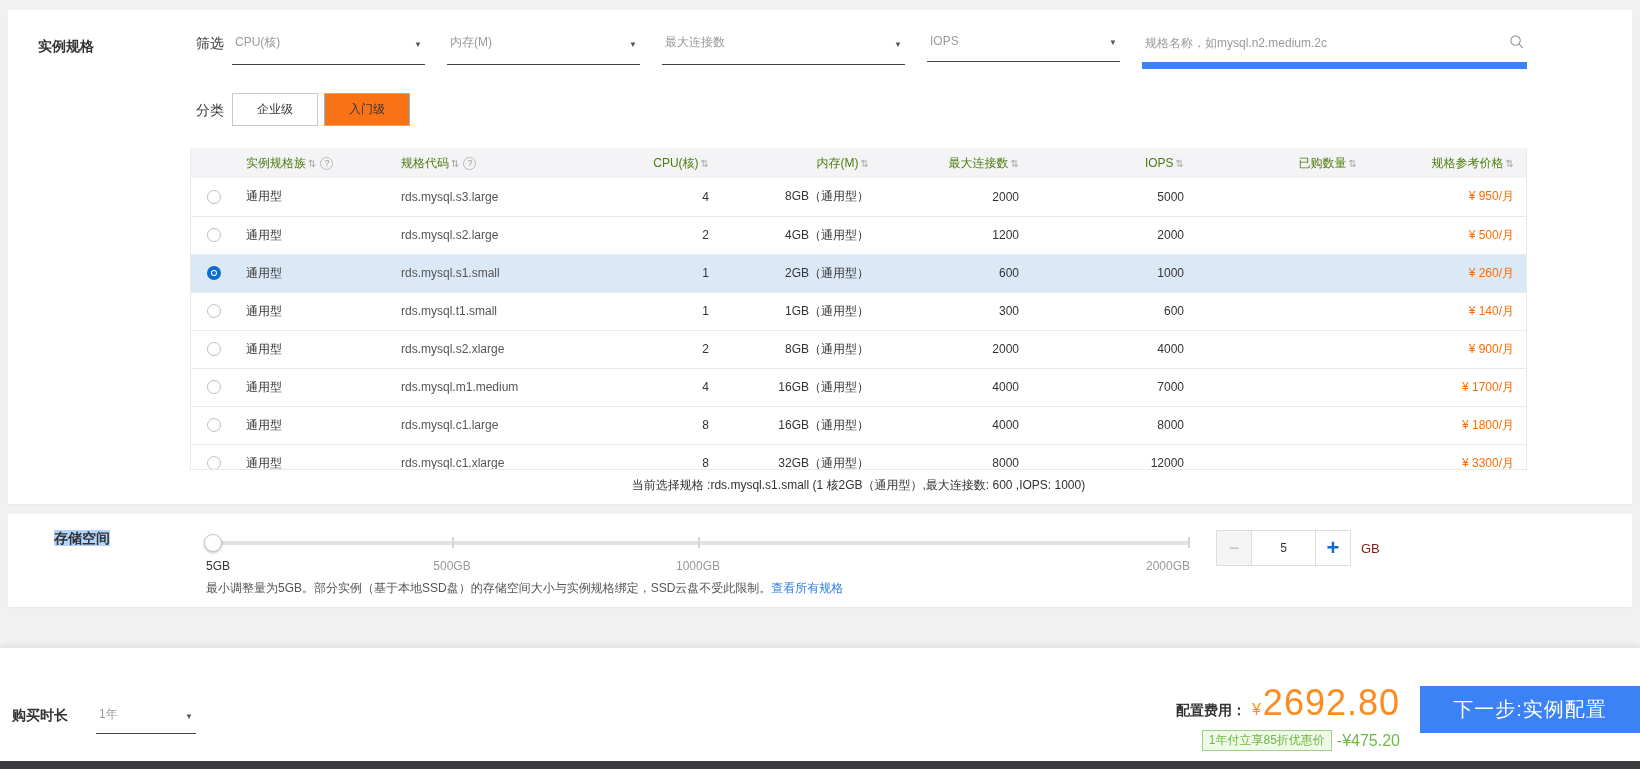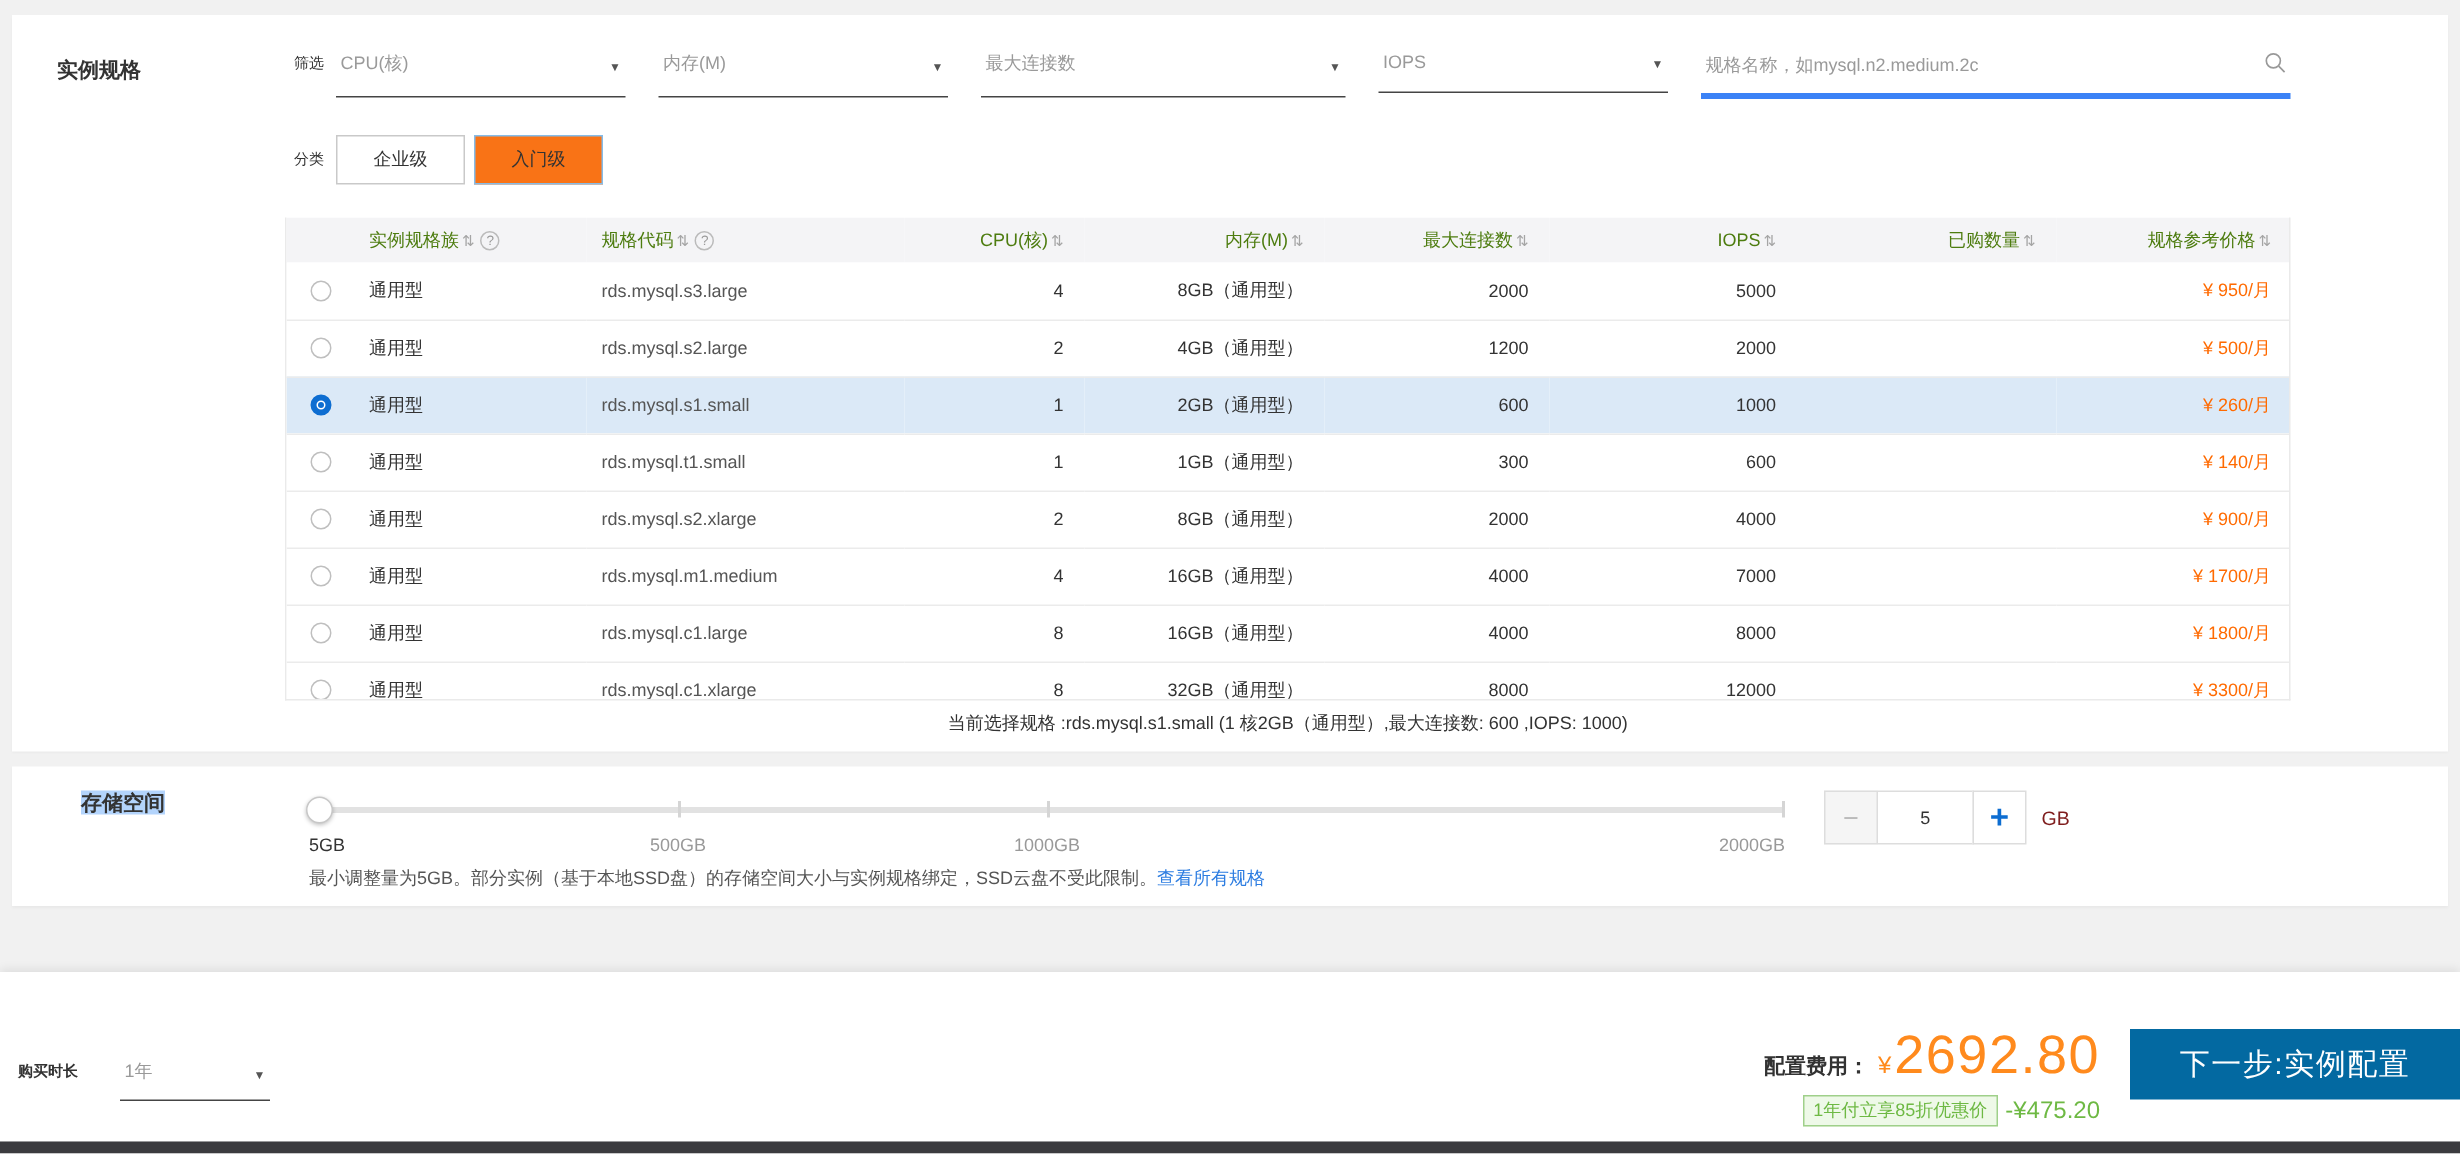--- a/index.html
+++ b/index.html
@@ -18,7 +18,7 @@
   
   #spec-card { padding:24px 0 10px 0; }
   .filter-row { display:flex; align-items:flex-start; }
-  .inline-label { font-size:10px; color:#333; margin:0 8px 0 6px; line-height:18px; flex:none; }
+  .inline-label { font-size:14px; color:#333; margin:0 8px 0 6px; line-height:18px; flex:none; }
   .u-select {
     border-bottom:1px solid #444; padding:0 3px 13px 3px; margin-right:22px;
     display:flex; justify-content:space-between; align-items:center;

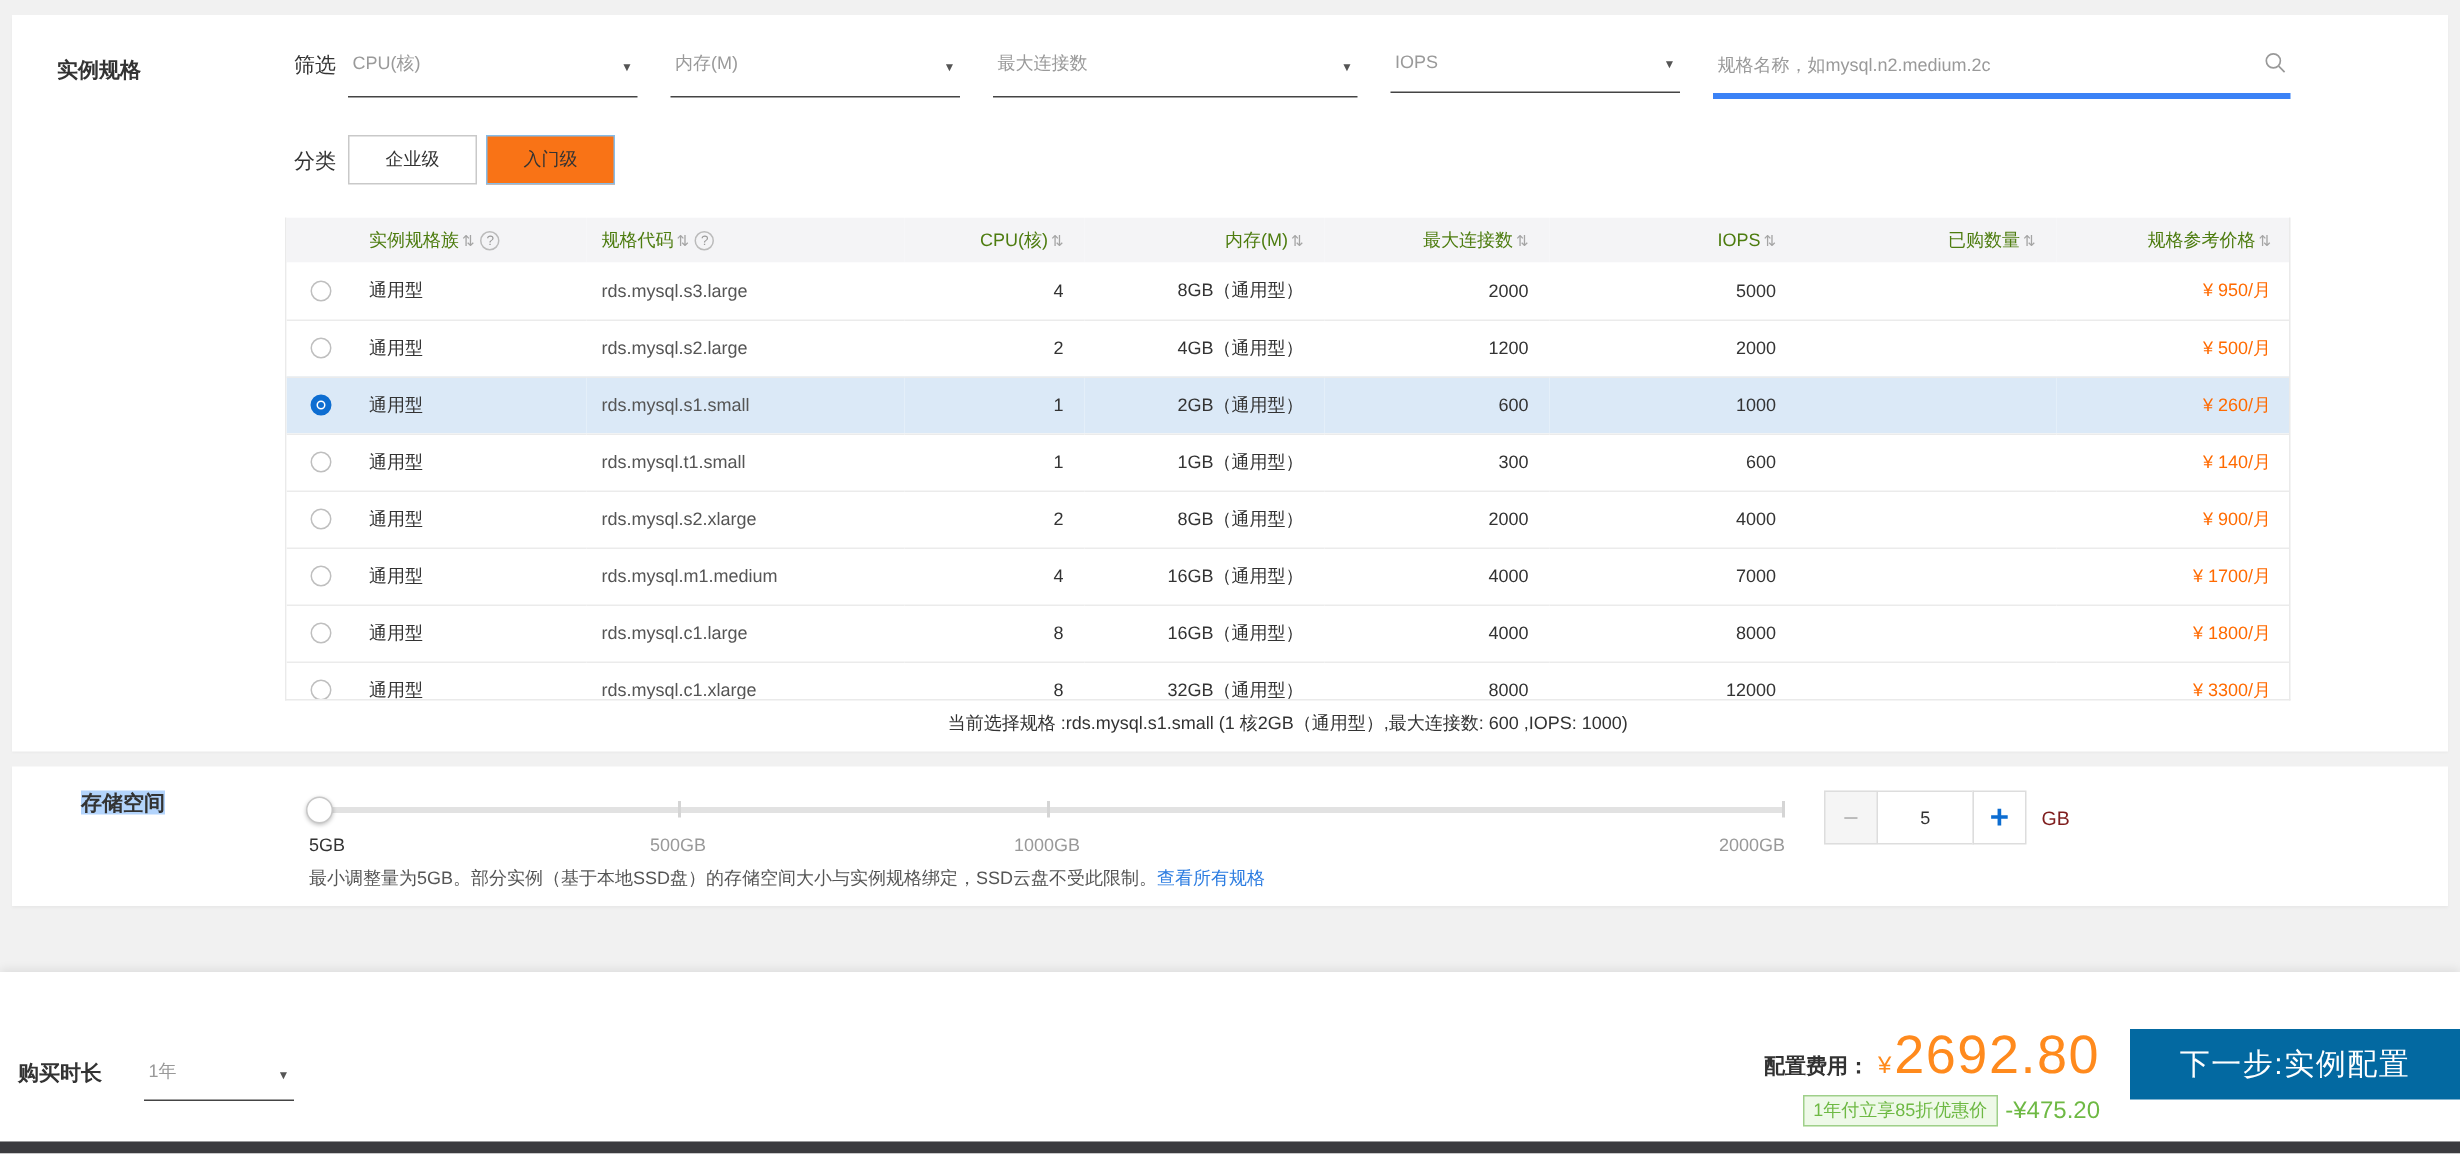--- a/index.html
+++ b/index.html
@@ -26,7 +26,7 @@
   }
   .w1 { width:193px; } .w2 { width:193px; } .w3 { width:243px; } .w4 { width:193px; }
   .caret::after { content:"▼"; font-size:8px; color:#555; }
-  .u-search { flex:1; margin-right:0; display:flex; border-bottom:4px solid #3b82f6; padding:0 3px 10px 3px; align-items:center;gap:21px; }
+  .u-search { flex:1; margin-right:0; display:flex; border-bottom:7px solid #3b82f6; padding:0 3px 10px 3px; align-items:center;gap:21px; }
   .u-search input { border:none; outline:none; flex:1; font-size:12px; color:#333; font-family:inherit; background:transparent; }
   .u-search input::placeholder { color:#9a9a9a; }
 

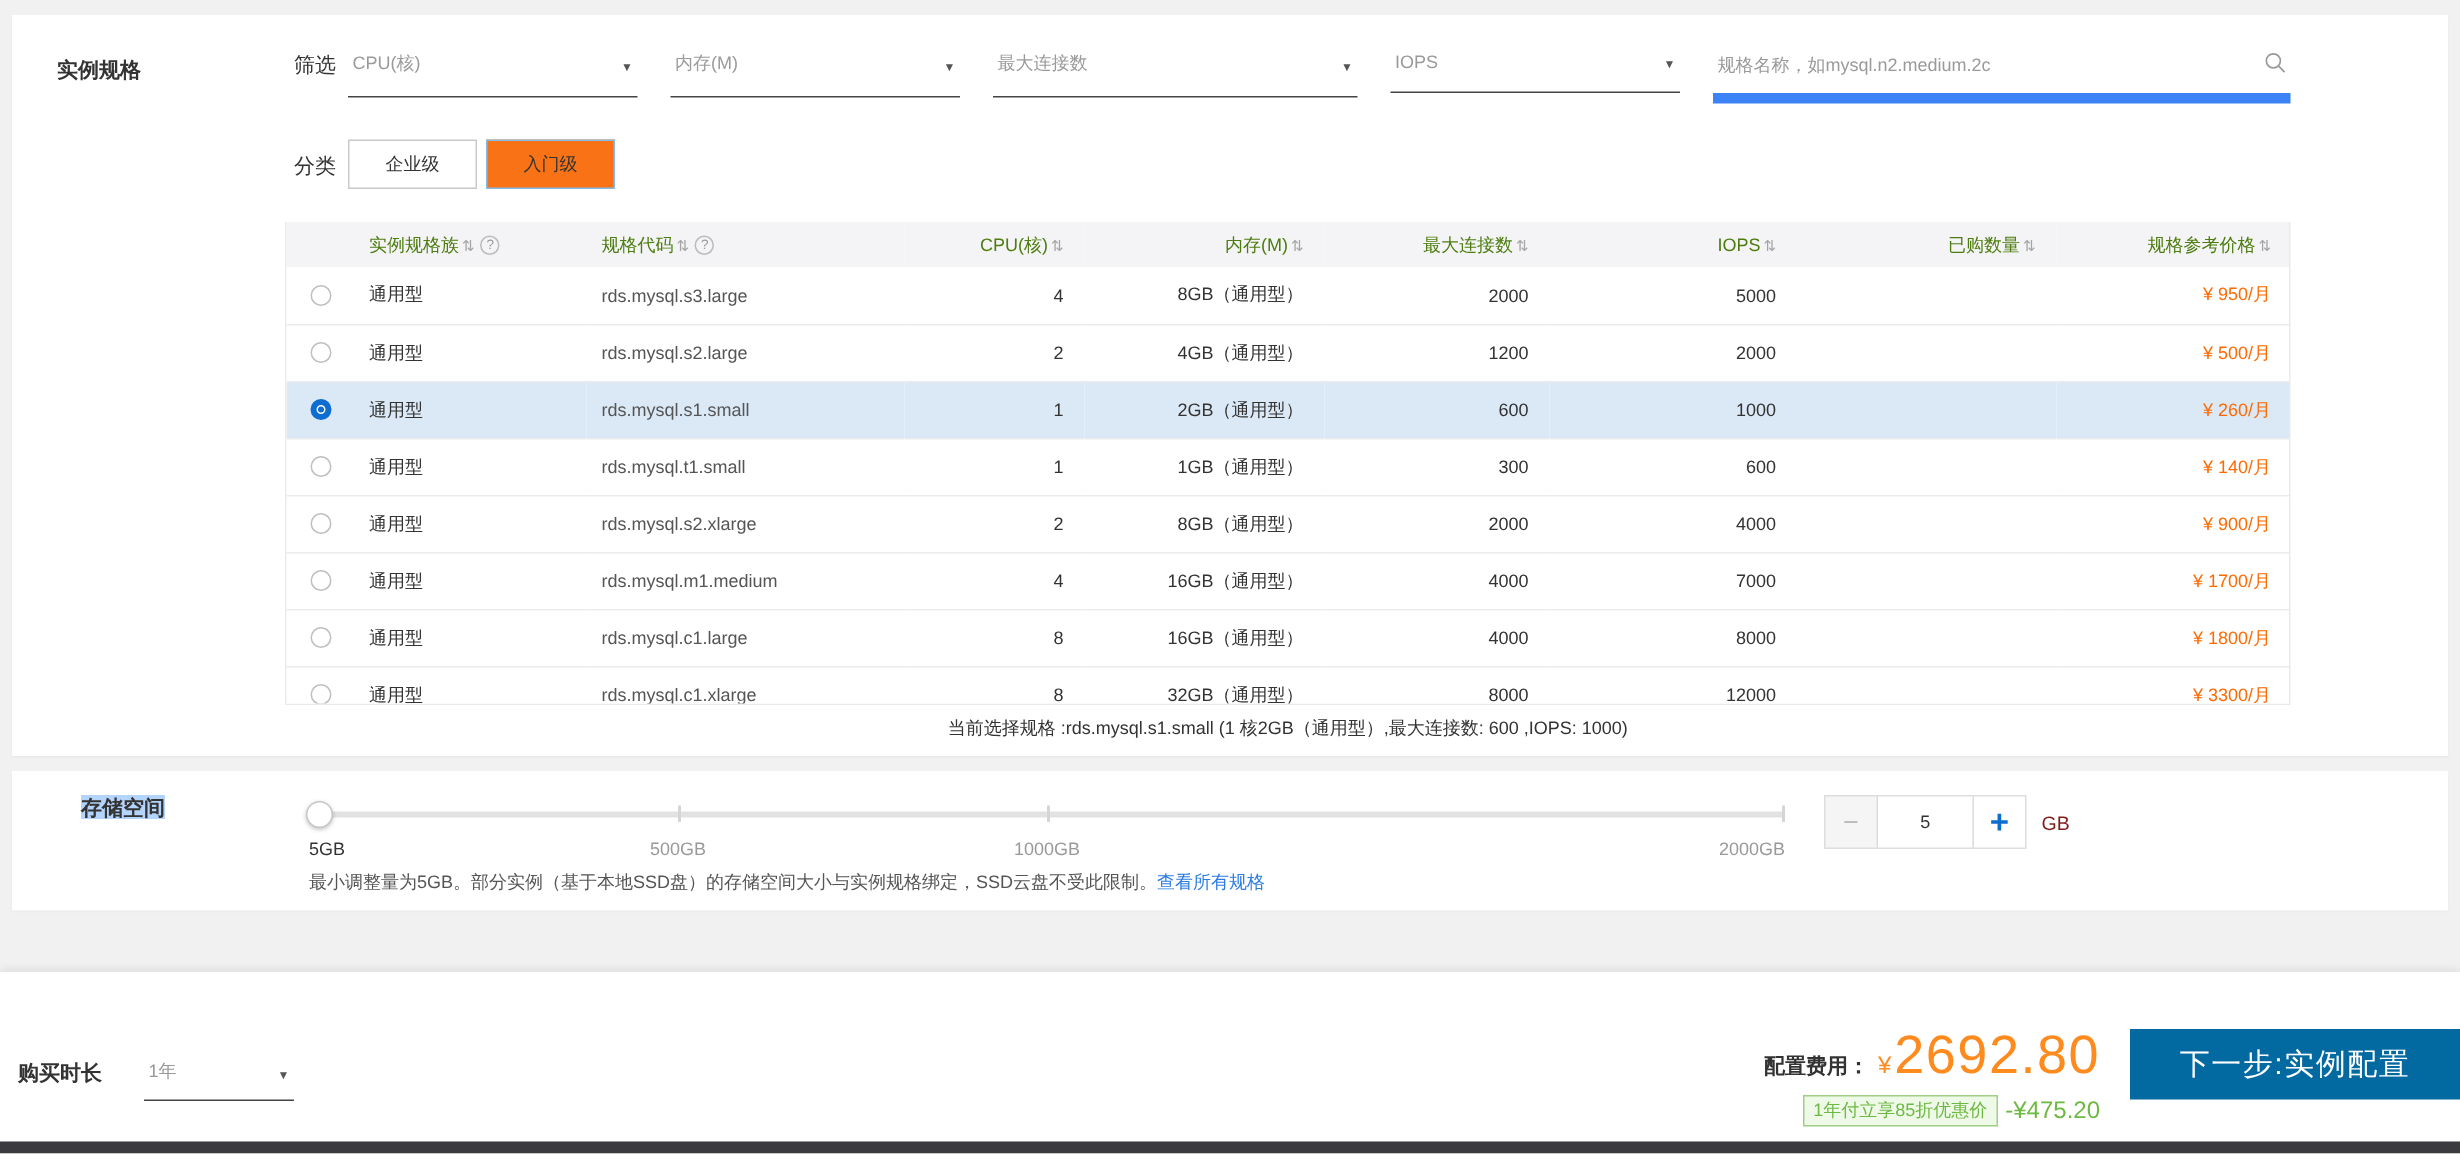--- a/index.html
+++ b/index.html
@@ -99,7 +99,7 @@
   .discount-badge { background:#eef9e8; border:1px solid #9fd08a; color:#6eb944; font-size:12px; padding:1px 6px; }
   .discount-amount { color:#6eb944; font-size:16px; margin-left:5px; }
   .next-btn {
-    position:absolute; right:0; top:38px; width:220px; height:47px; background:#0369a1; border:none;
+    position:absolute; right:0; top:38px; width:220px; height:47px; background:#3b82f6; border:none;
     color:#fff; font-size:20px; font-family:inherit; cursor:pointer; letter-spacing:1px;
   }
   .bottom-strip { position:absolute; left:0; bottom:0; width:100%; height:8px; background:#3b3b3f; }

